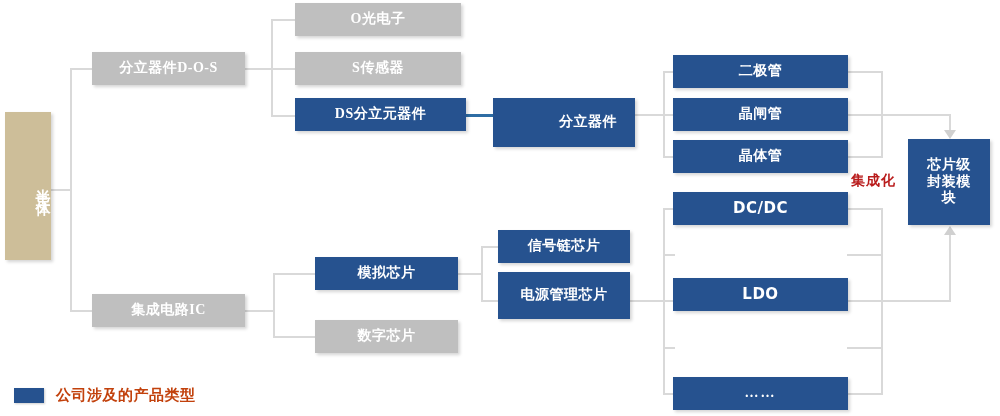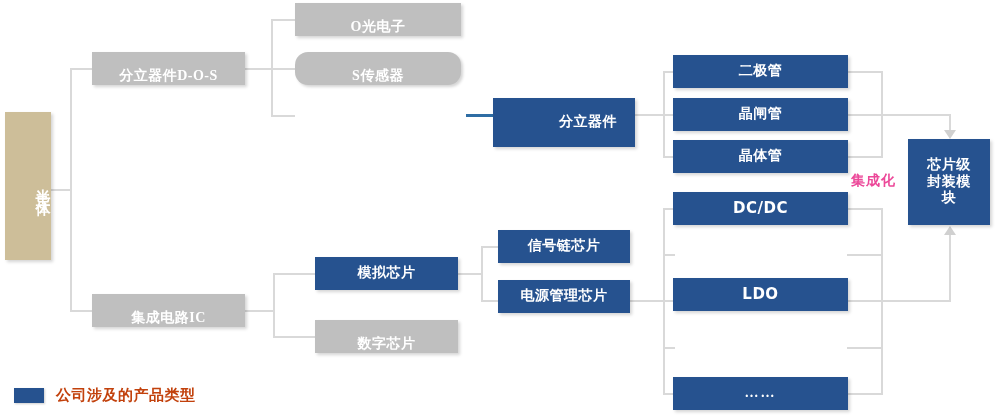--- a/index.html
+++ b/index.html
@@ -32,7 +32,7 @@
     box-shadow: 2px 2px 3px rgba(0,0,0,0.17);
   }
   .node.blue   { background: #26528f; }
-  .node.gray   { background: #bfbfbf; align-items: flex-end; }
+  .node.gray   { background: #bfbfbf; }
   .node.tan    { background: #cdbe99; }
   .node .lbl   { display: block; width: 100%; }
 

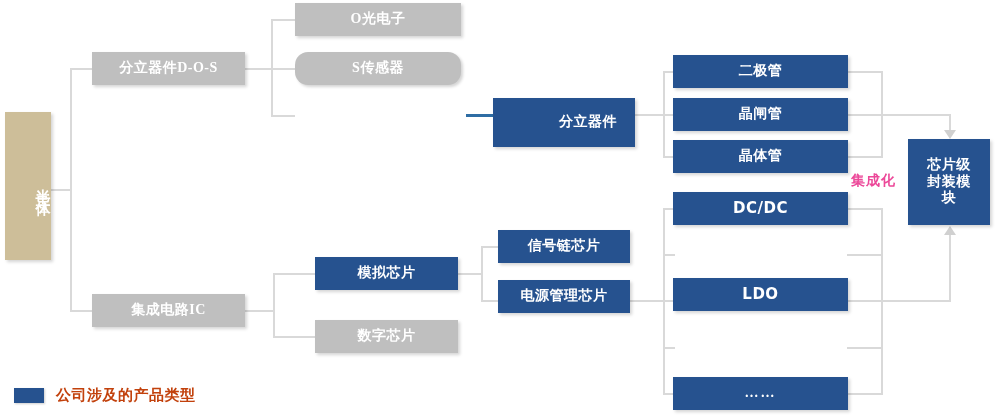--- a/index.html
+++ b/index.html
@@ -178,7 +178,7 @@
     <span class="lbl">O光电子</span>
   </div>
 
-  <div class="node gray" style="left:295px; top:52px; width:166px; height:33px; font-size:14px;border-radius:13px;">
+  <div class="node gray" style="left:295px; top:52px; width:166px; height:33px; font-size:14px;">
     <span class="lbl">S传感器</span>
   </div>
 

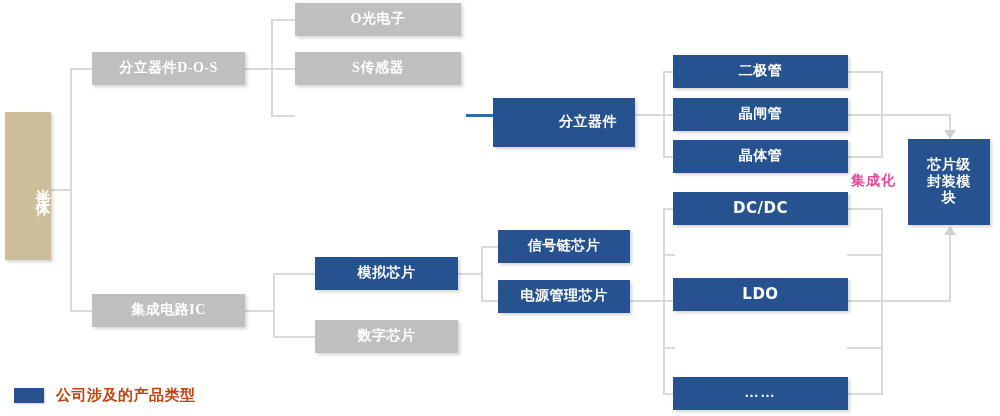--- a/index.html
+++ b/index.html
@@ -182,6 +182,9 @@
     <span class="lbl">S传感器</span>
   </div>
 
+  <div class="node blue" style="left:295px; top:98px; width:171px; height:33px; font-size:14px;">
+    <span class="lbl">DS分立元器件</span>
+  </div>
 
   <div class="node blue" style="left:493px; top:98px; width:142px; height:49px; font-size:14px;padding-left:48px;">
     <span class="lbl">分立器件</span>

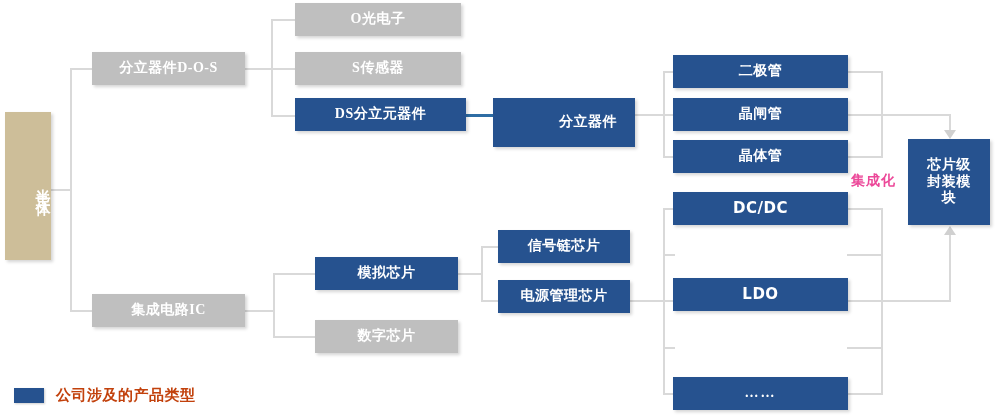--- a/index.html
+++ b/index.html
@@ -72,7 +72,7 @@
 
   .side-label {
     position: absolute;
-    color: #ec4899;
+    color: #b91c1c;
     font-weight: 700;
     font-size: 14px;
     letter-spacing: 1px;

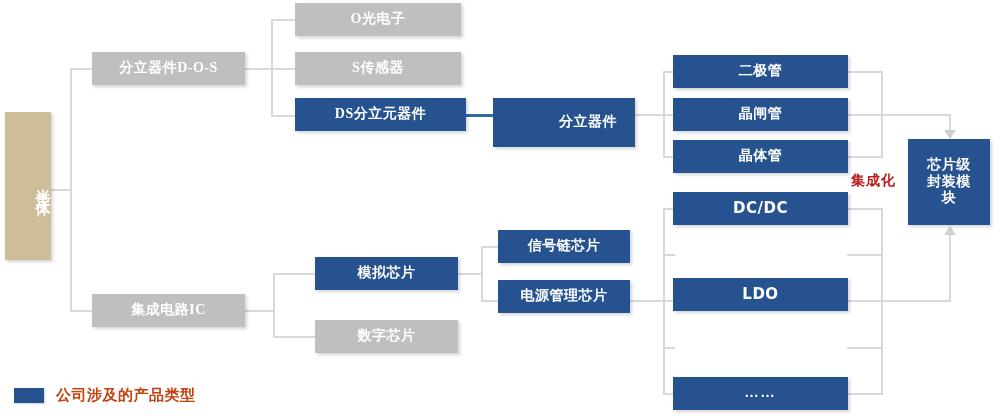--- a/index.html
+++ b/index.html
@@ -214,7 +214,7 @@
     <span class="lbl">信号链芯片</span>
   </div>
 
-  <div class="node blue" style="left:498px; top:280px; width:132px; height:33px; font-size:14px;">
+  <div class="node blue" style="left:498px; top:272px; width:132px; height:47px; font-size:14px;">
     <span class="lbl">电源管理芯片</span>
   </div>
 

